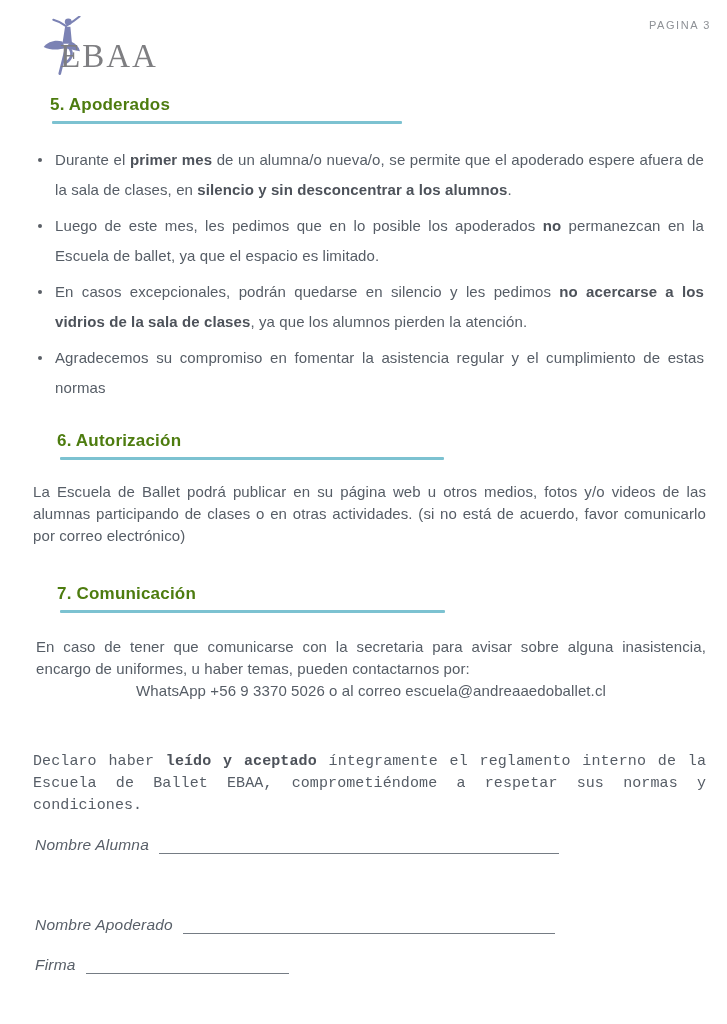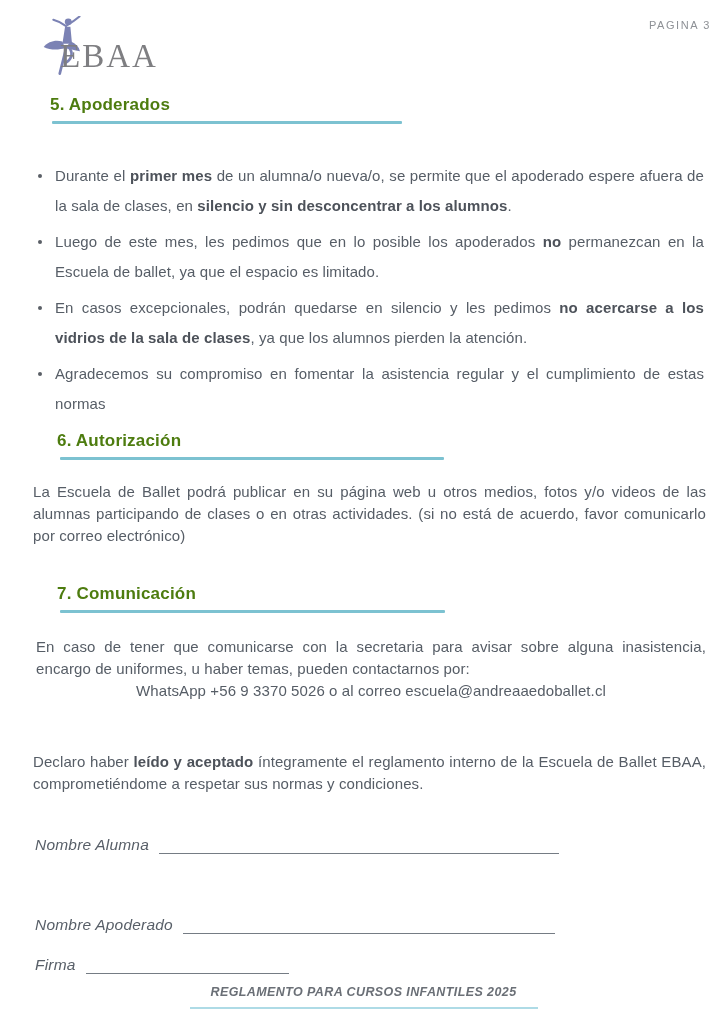--- a/index.html
+++ b/index.html
@@ -35,7 +35,7 @@
   #t6{top:431px;left:57px;}  #u6{top:457px;left:60px;width:384px;}
   #t7{top:584px;left:57px;}  #u7{top:610px;left:60px;width:385px;}
   
-  .bullets{position:absolute;top:161px;left:36px;width:668px;}
+  .bullets{position:absolute;top:145px;left:36px;width:668px;}
   .bullet-item{display:flex;margin-bottom:6px;}
   .bullet-dot{
     flex:0 0 auto;width:4px;height:4px;border-radius:50%;

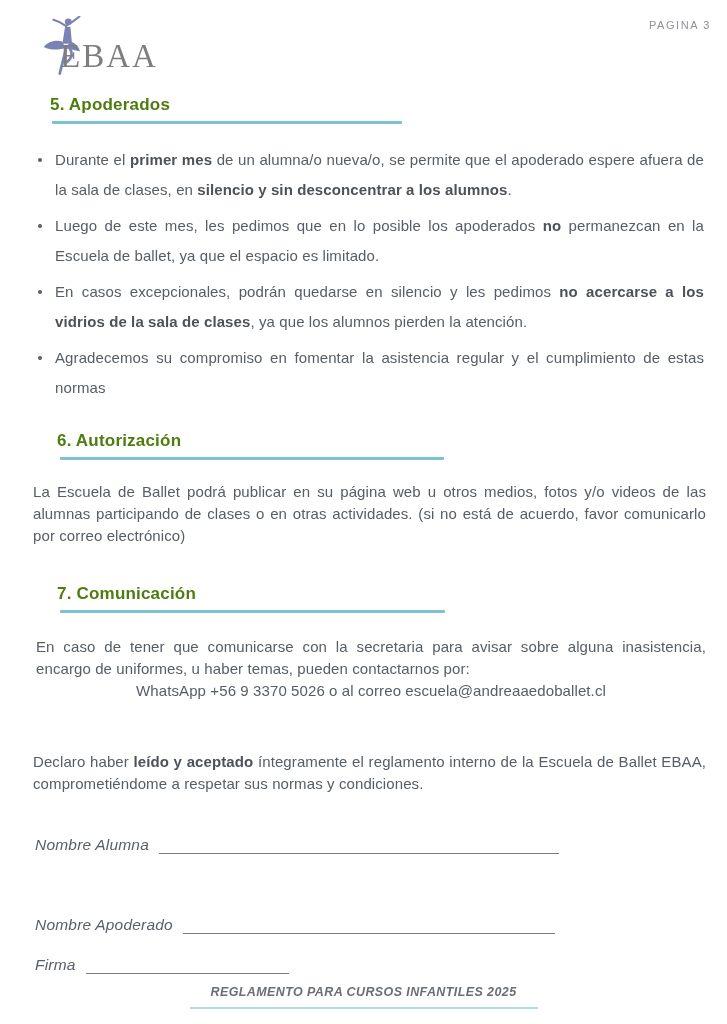--- a/index.html
+++ b/index.html
@@ -53,7 +53,7 @@
   #p6{top:481px;left:33px;width:673px;}
   #p7{top:636px;left:36px;width:670px;text-align:justify;}
   .contact-line{text-align:center;}
-  #decl{top:751px;left:33px;width:673px;}
+  #decl{top:751px;left:33px;width:673px;font-family:Liberation Mono, monospace;}
   .bold{font-weight:700;color:#4d525a;}
   
   .form-row{position:absolute;left:35px;display:flex;align-items:flex-end;height:20px;}

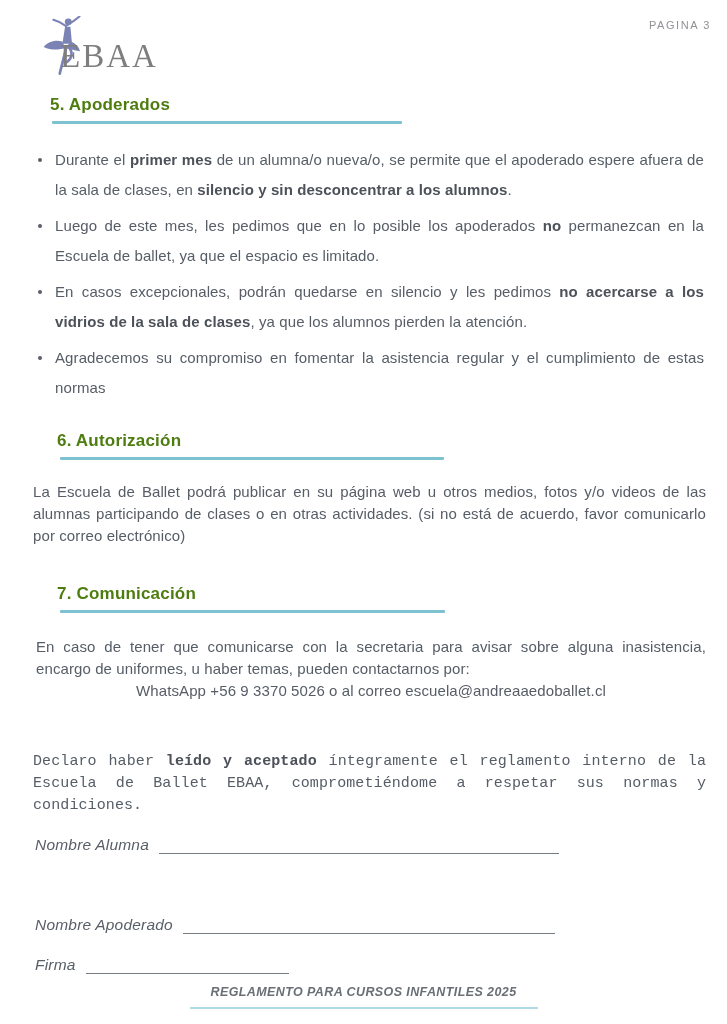--- a/index.html
+++ b/index.html
@@ -142,10 +142,6 @@
     <span class="form-line" id="fl3"></span>
   </div>
 
-  <div class="footer">
-    <span class="footer-title">REGLAMENTO PARA CURSOS INFANTILES 2025</span>
-    <span class="footer-underline"></span>
-  </div>
 
 </div>
 

